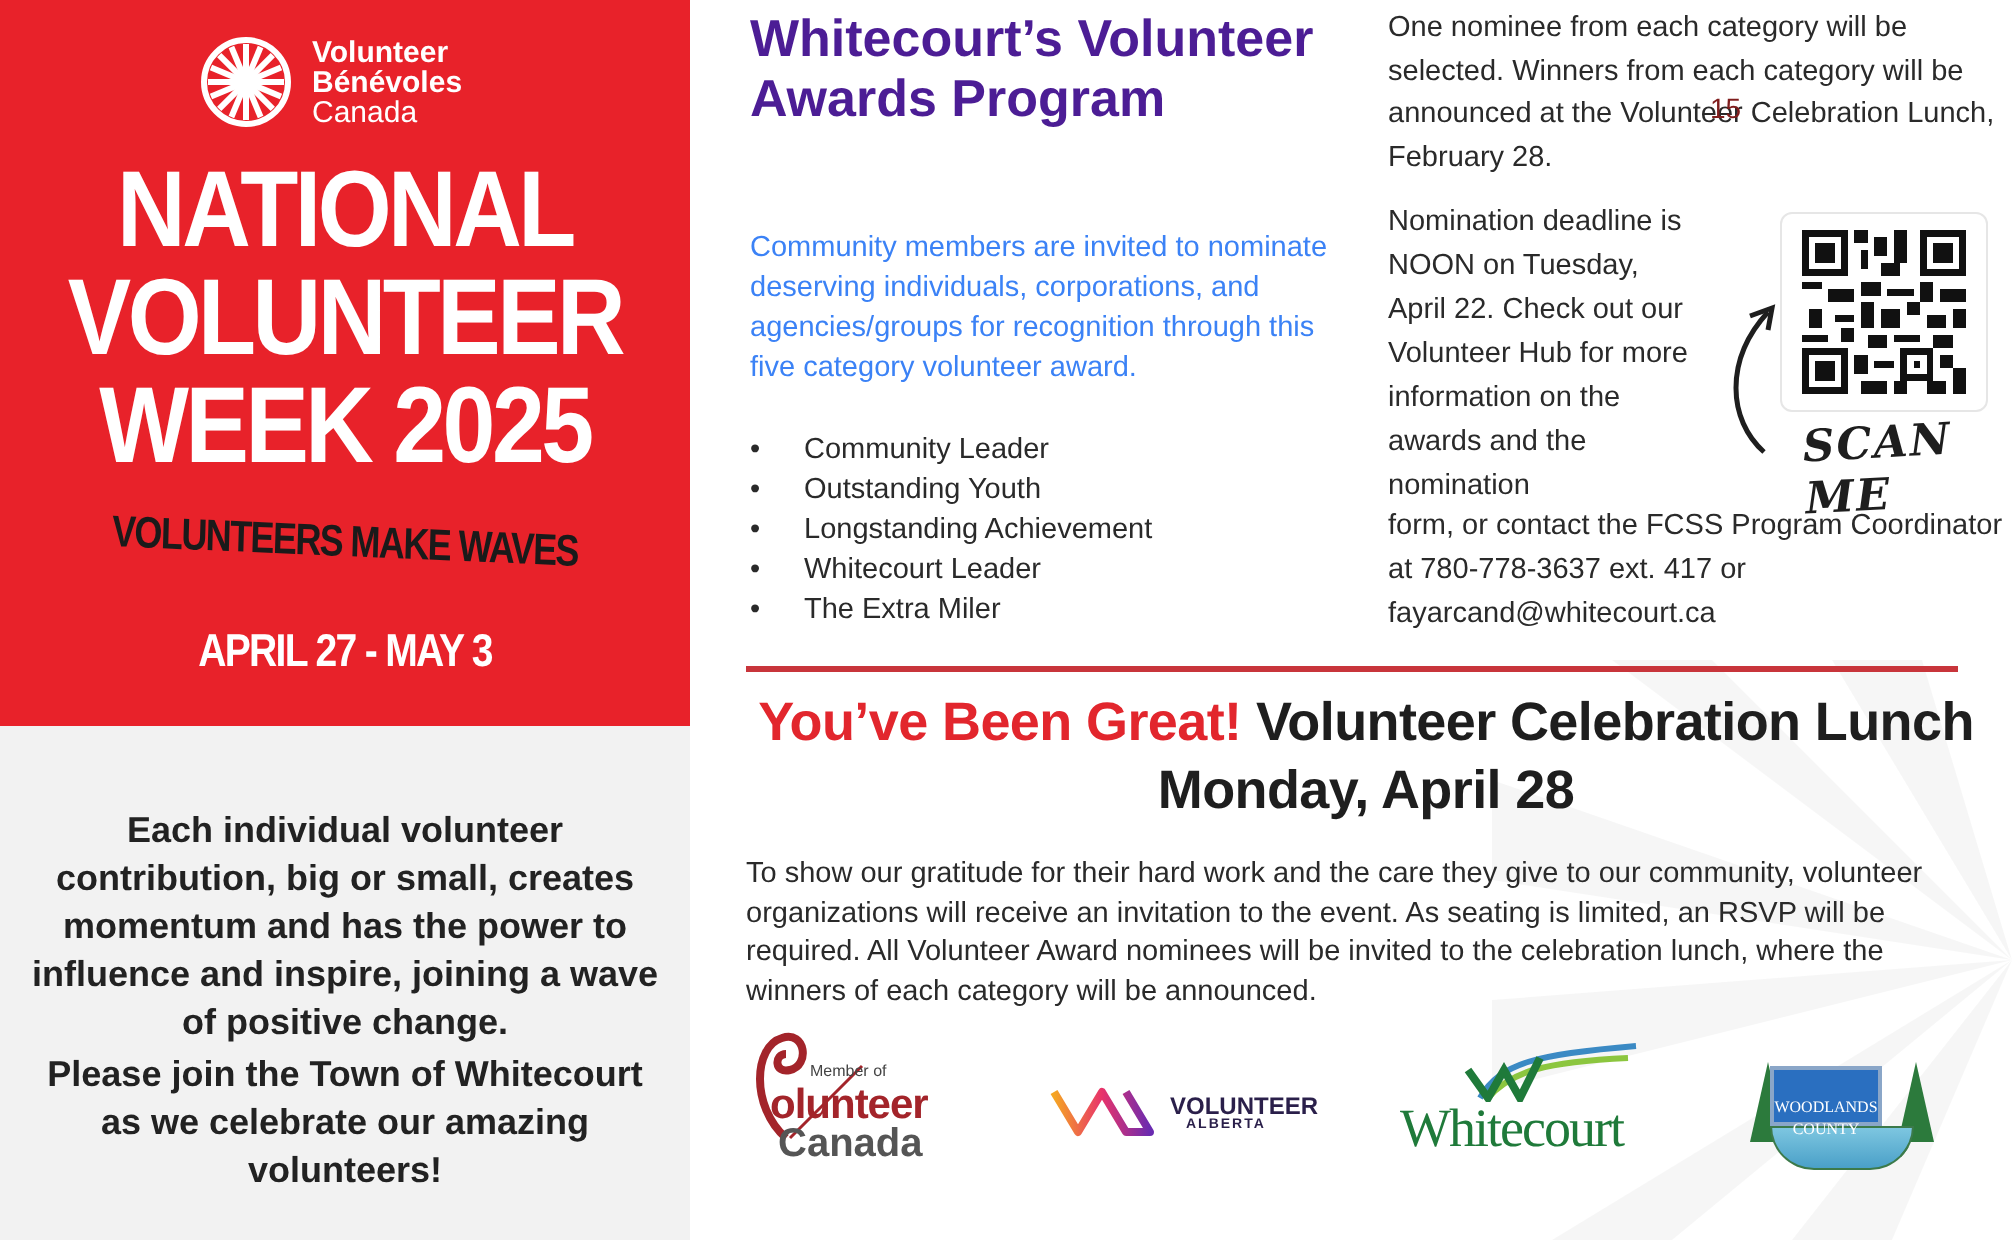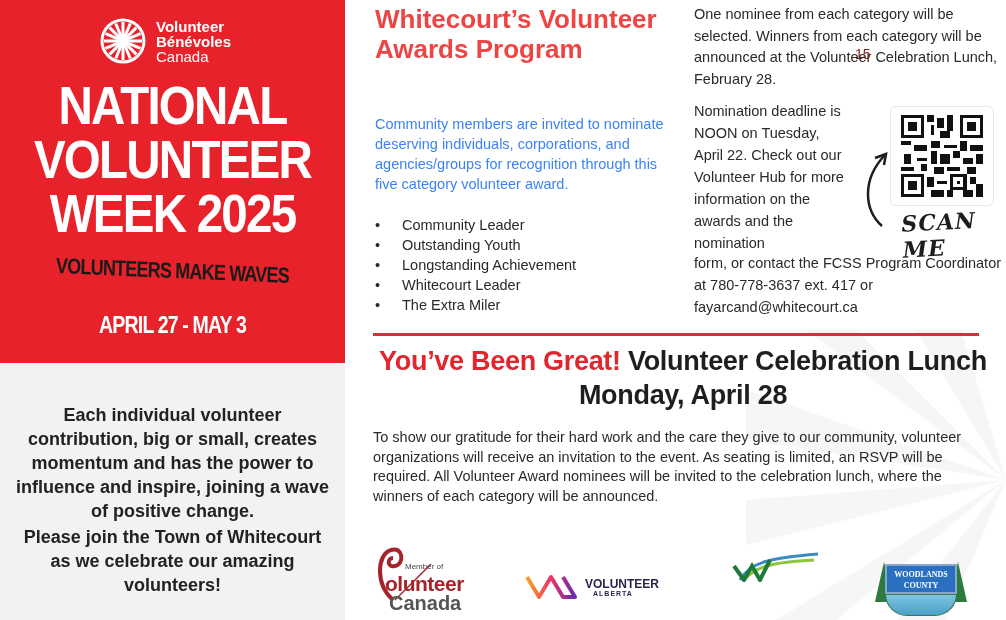--- a/index.html
+++ b/index.html
@@ -50,7 +50,7 @@
 
   .awards-title {
     position: absolute; left: 30px; top: 4px; width: 290px;
-    font-weight: bold; font-size: 26px; line-height: 30px; color: #ef4444;
+    font-weight: bold; font-size: 26px; line-height: 30px; color: #4c1d95;
   }
   .awards-intro {
     position: absolute; left: 30px; top: 114px; width: 290px;

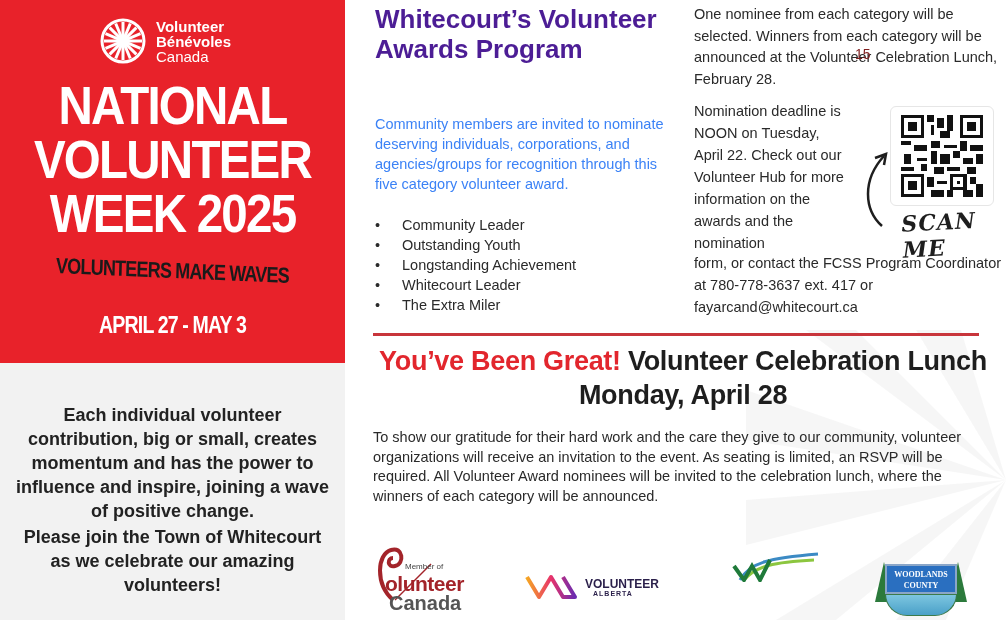--- a/index.html
+++ b/index.html
@@ -93,7 +93,7 @@
     font-size: 14.5px; line-height: 19.5px; color: #2a2a2a;
   }
 
-  .logos { position: absolute; left: 0; top: 540px; width: 661px; height: 80px; }
+  .logos { position: absolute; left: 0; top: 509px; width: 661px; height: 80px; }
   .logo { position: absolute; }
   .logo-vc { left: 28px; top: 4px; width: 110px; height: 72px; }
   .logo-vc .member { position: absolute; left: 32px; top: 18px; font-size: 8px; color: #444; }

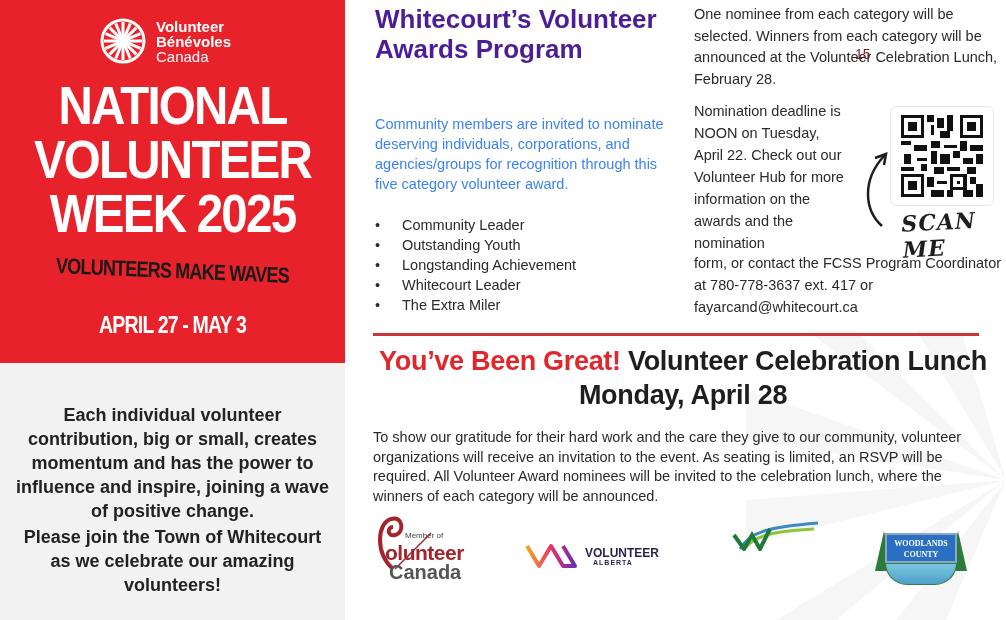--- a/index.html
+++ b/index.html
@@ -299,6 +299,7 @@
         <path d="M14 28 C 26 14, 44 10, 84 8" fill="none" stroke="#8cc63f" stroke-width="3"></path>
         <path d="M4 14 L14 28 L22 14 L30 28 L40 8" fill="none" stroke="#1f7a3a" stroke-width="4"></path>
       </svg>
+      <span class="name">Whitecourt</span>
     </div>
 
     <div class="logo logo-wd">

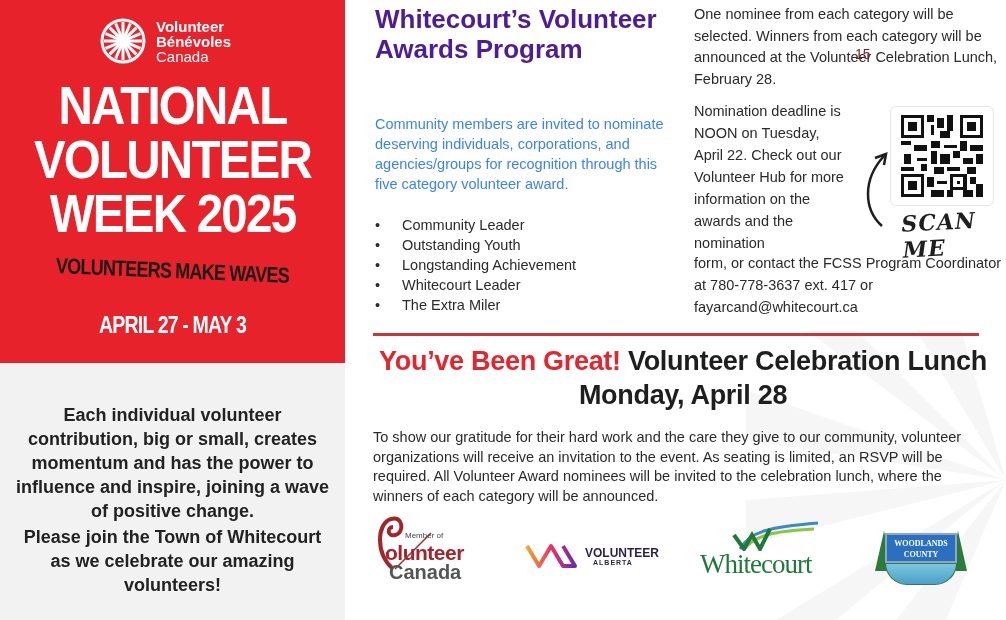--- a/index.html
+++ b/index.html
@@ -112,9 +112,9 @@
 
   .logo-wd { left: 530px; top: 20px; width: 92px; height: 58px; }
   .logo-wd .sign {
-    position: absolute; left: 10px; top: 4px; width: 72px; height: 30px; background: #2a6fc0;
-    border: 2px solid #8aa6c8; color: #fff; font-family: "Liberation Serif", serif; font-weight: bold;
-    font-size: 8px; line-height: 11px; text-align: center; padding-top: 3px;
+    position: absolute; left: 10px; top: 4px; width: 56px; height: 30px; background: #2a6fc0;
+    border: 2px solid #8aa6c8; color: #fff; font-family: "Liberation Serif", serif; font-weight: normal;
+    font-size: 8px; line-height: 11px; text-align: center; padding-top: 13px;
   }
   .logo-wd .lake {
     position: absolute; left: 10px; top: 34px; width: 72px; height: 22px; border-radius: 0 0 40px 40px;

